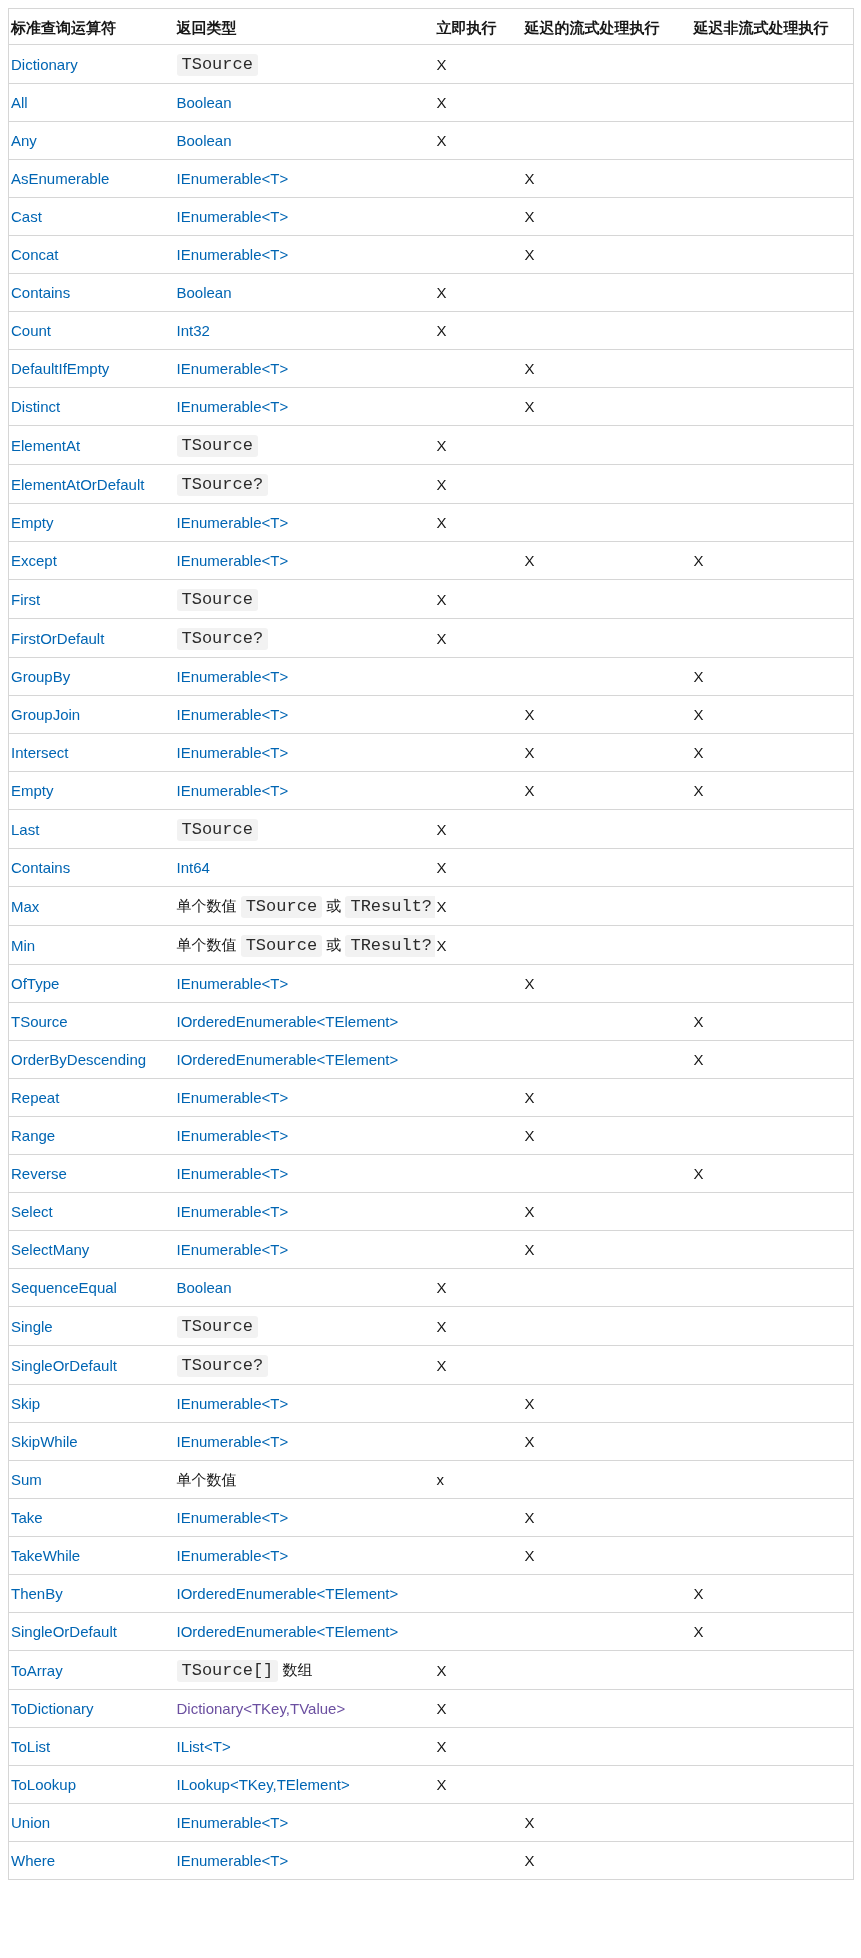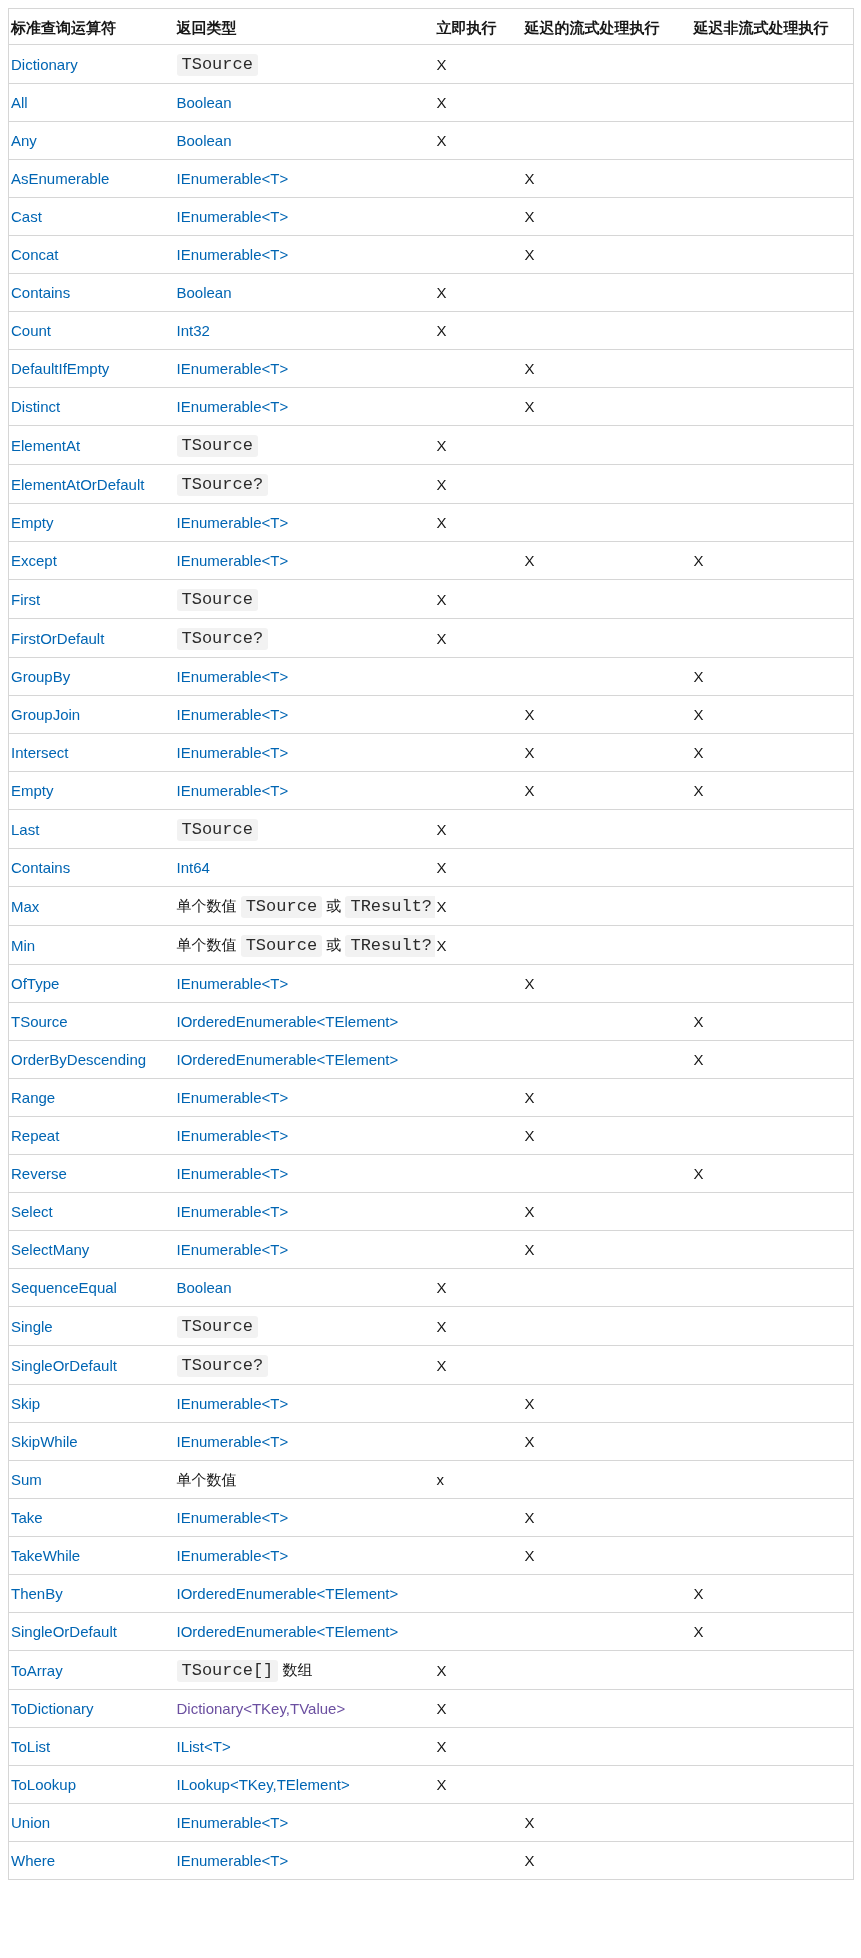--- a/index.html
+++ b/index.html
@@ -267,14 +267,14 @@
         <td><span class="mark">X</span></td>
       </tr>
       <tr>
+        <td><a href="#">Repeat</a></td>
+        <td><a href="#">IEnumerable&lt;T&gt;</a> </td>
+        <td><span class="mark"></span></td>
+        <td><span class="mark">X</span></td>
+        <td><span class="mark"></span></td>
+      </tr>
+      <tr>
         <td><a href="#">Range</a></td>
-        <td><a href="#">IEnumerable&lt;T&gt;</a> </td>
-        <td><span class="mark"></span></td>
-        <td><span class="mark">X</span></td>
-        <td><span class="mark"></span></td>
-      </tr>
-      <tr>
-        <td><a href="#">Repeat</a></td>
         <td><a href="#">IEnumerable&lt;T&gt;</a> </td>
         <td><span class="mark"></span></td>
         <td><span class="mark">X</span></td>

